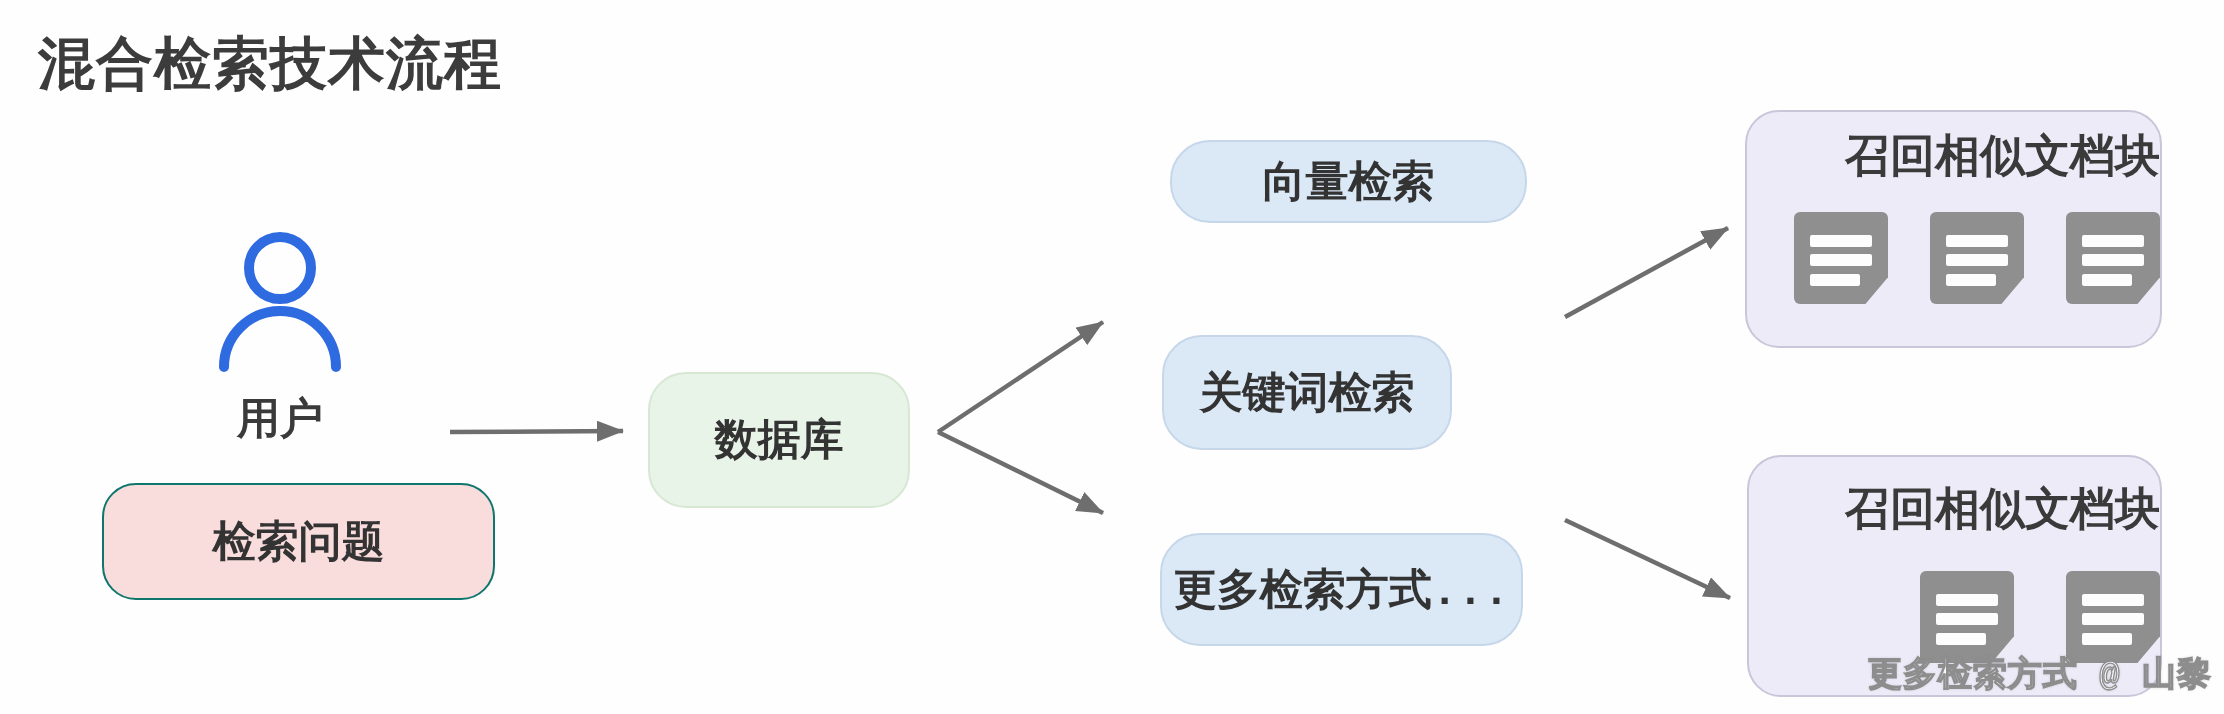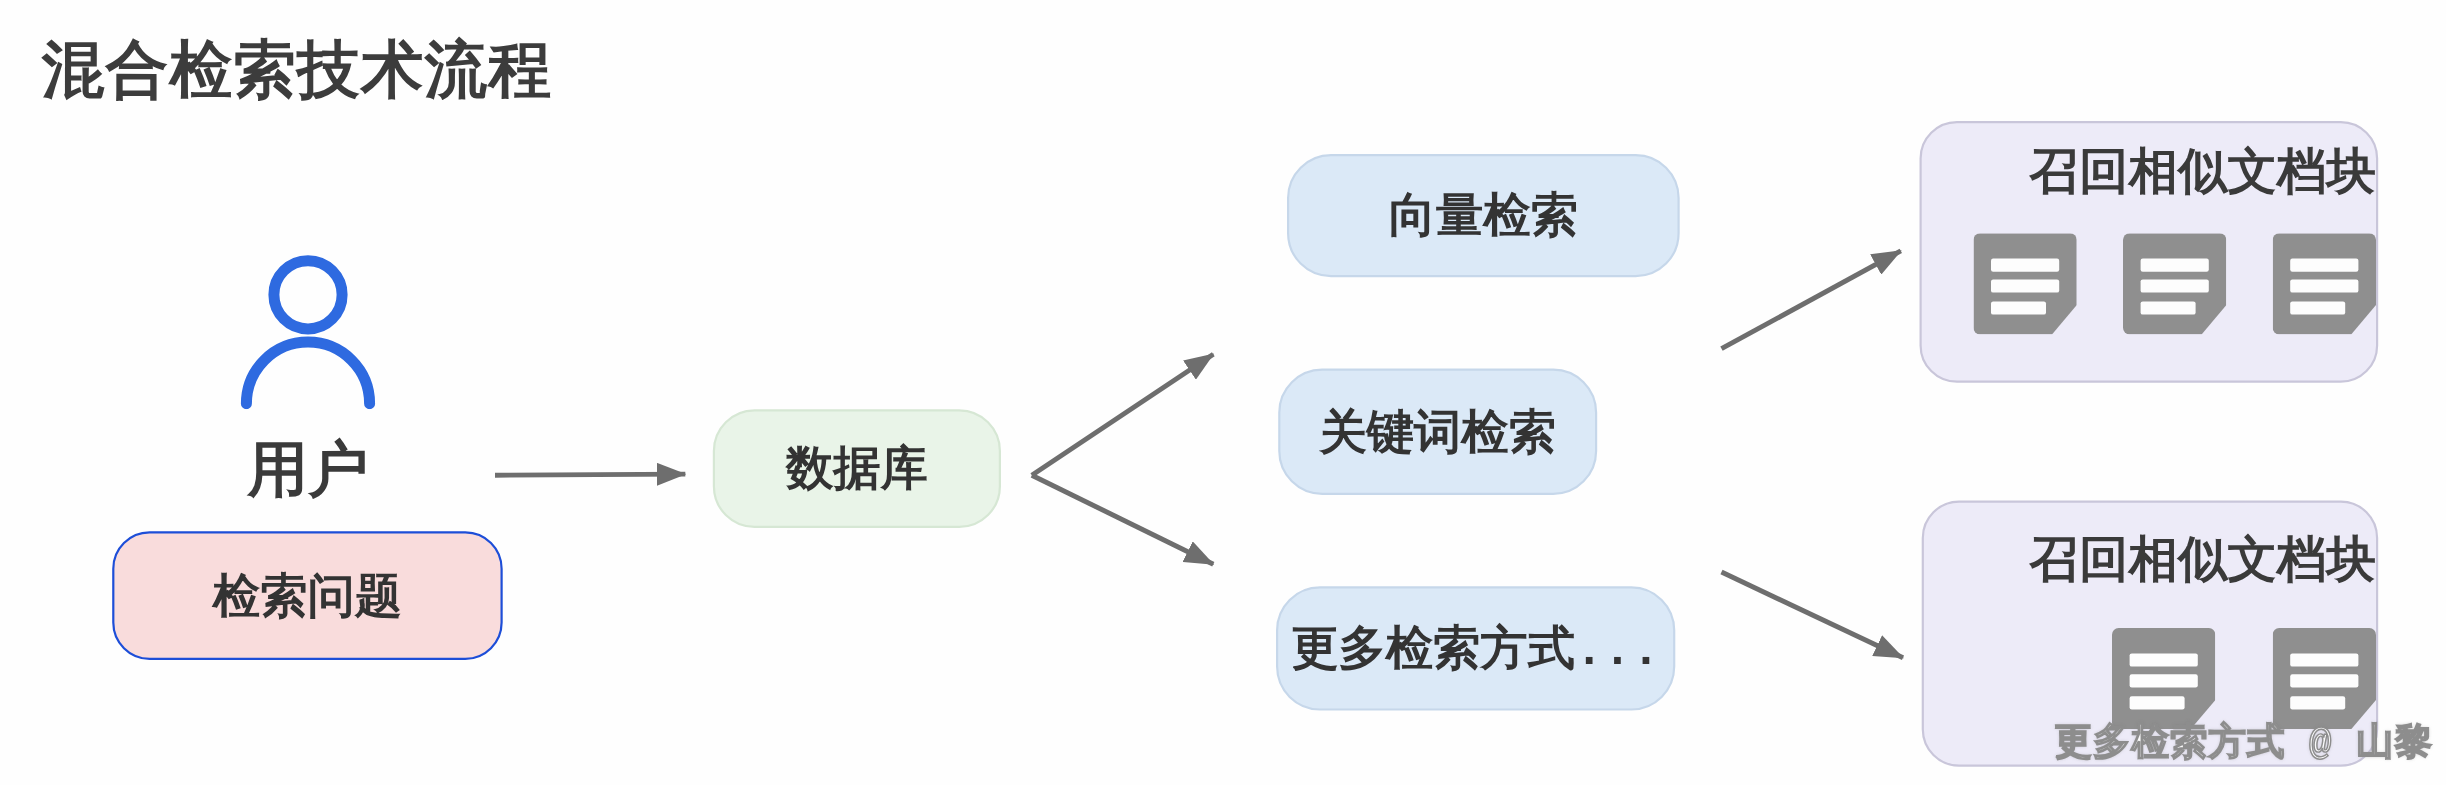--- a/index.html
+++ b/index.html
@@ -32,7 +32,7 @@
   .node-search {
     background: #dbe9f7; border: 2px solid #c6d7ea; border-radius: 40px;
   }
-  .node-vector  { left: 1170px; top: 140px; width: 357px; height: 112px; text-align: center; }
+  .node-vector  { left: 1170px; top: 140px; width: 357px; height: 83px; text-align: center; }
   .node-keyword { left: 1162px; top: 335px; width: 290px; height: 115px; }
   .node-more    { left: 1160px; top: 533px; width: 363px; height: 113px; }
 

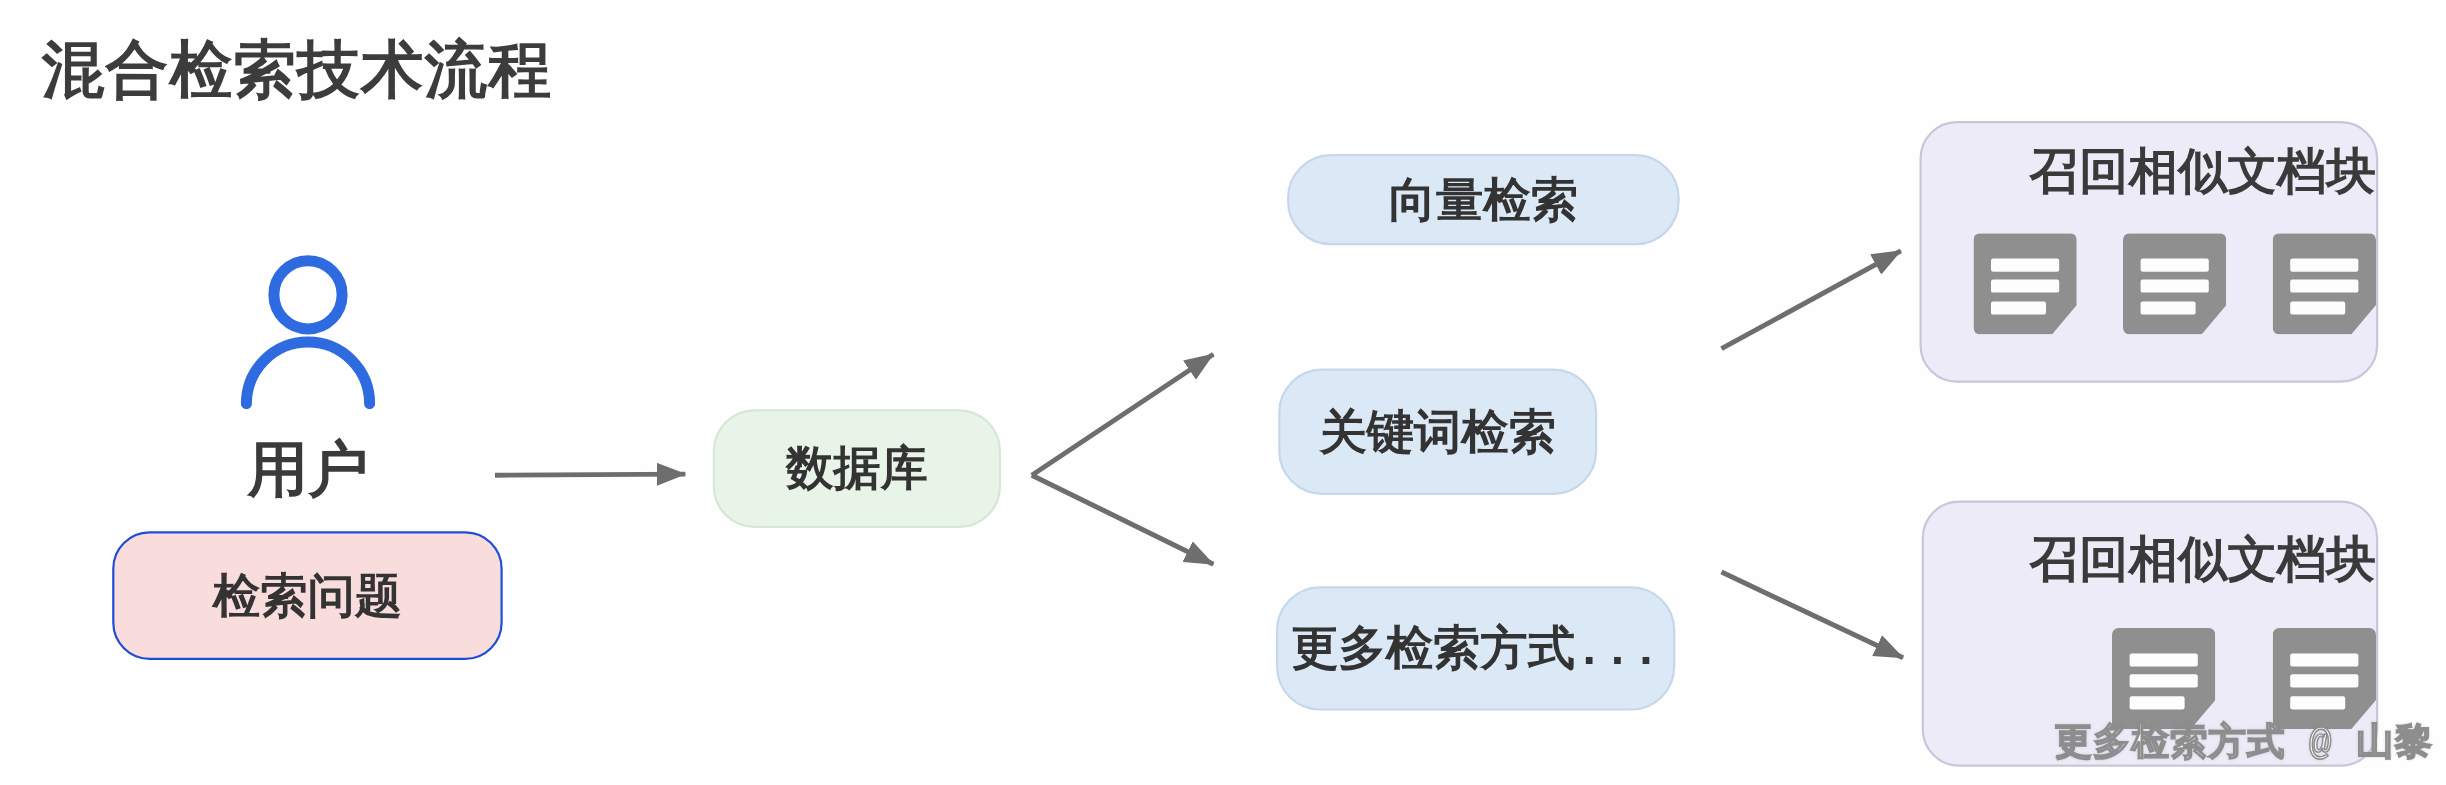--- a/index.html
+++ b/index.html
@@ -58,7 +58,7 @@
 
   .user-group { position: absolute; left: 218px; top: 222px; width: 124px; text-align: center; }
   .user-svg { width: 124px; height: 150px; display: block; }
-  .user-label { margin-top: 18px; font-size: 55px; font-weight: 600; color: #3a3a3a; }
+  .user-label { margin-top: 18px; font-size: 43px; font-weight: 600; color: #3a3a3a; }
 
   .watermark {
     position: absolute; right: 12px; bottom: 17px;

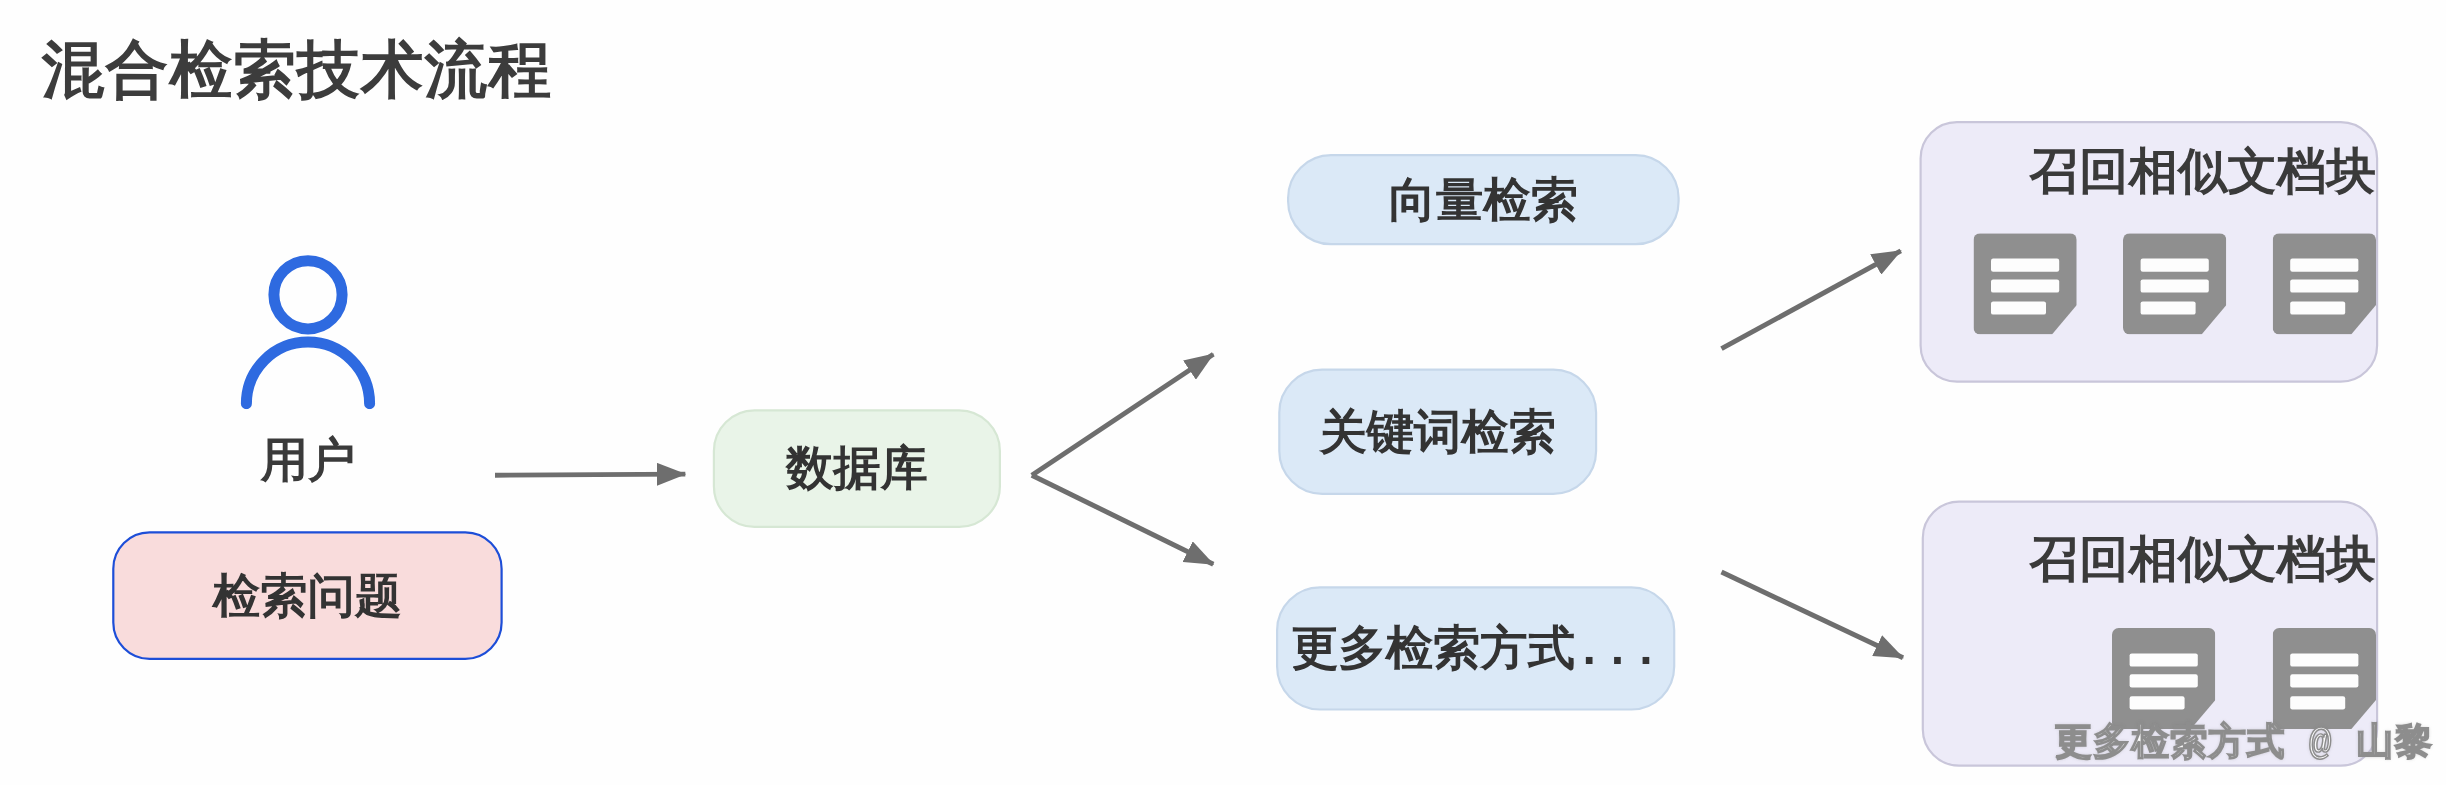--- a/index.html
+++ b/index.html
@@ -26,7 +26,7 @@
     background: #f9dcdc; border: 2px solid #1d4ed8; border-radius: 34px;
   }
   .node-database {
-    left: 648px; top: 372px; width: 262px; height: 108px;
+    left: 648px; top: 372px; width: 262px; height: 136px;
     background: #e9f4e8; border: 2px solid #d6e7d4; border-radius: 38px;
   }
   .node-search {

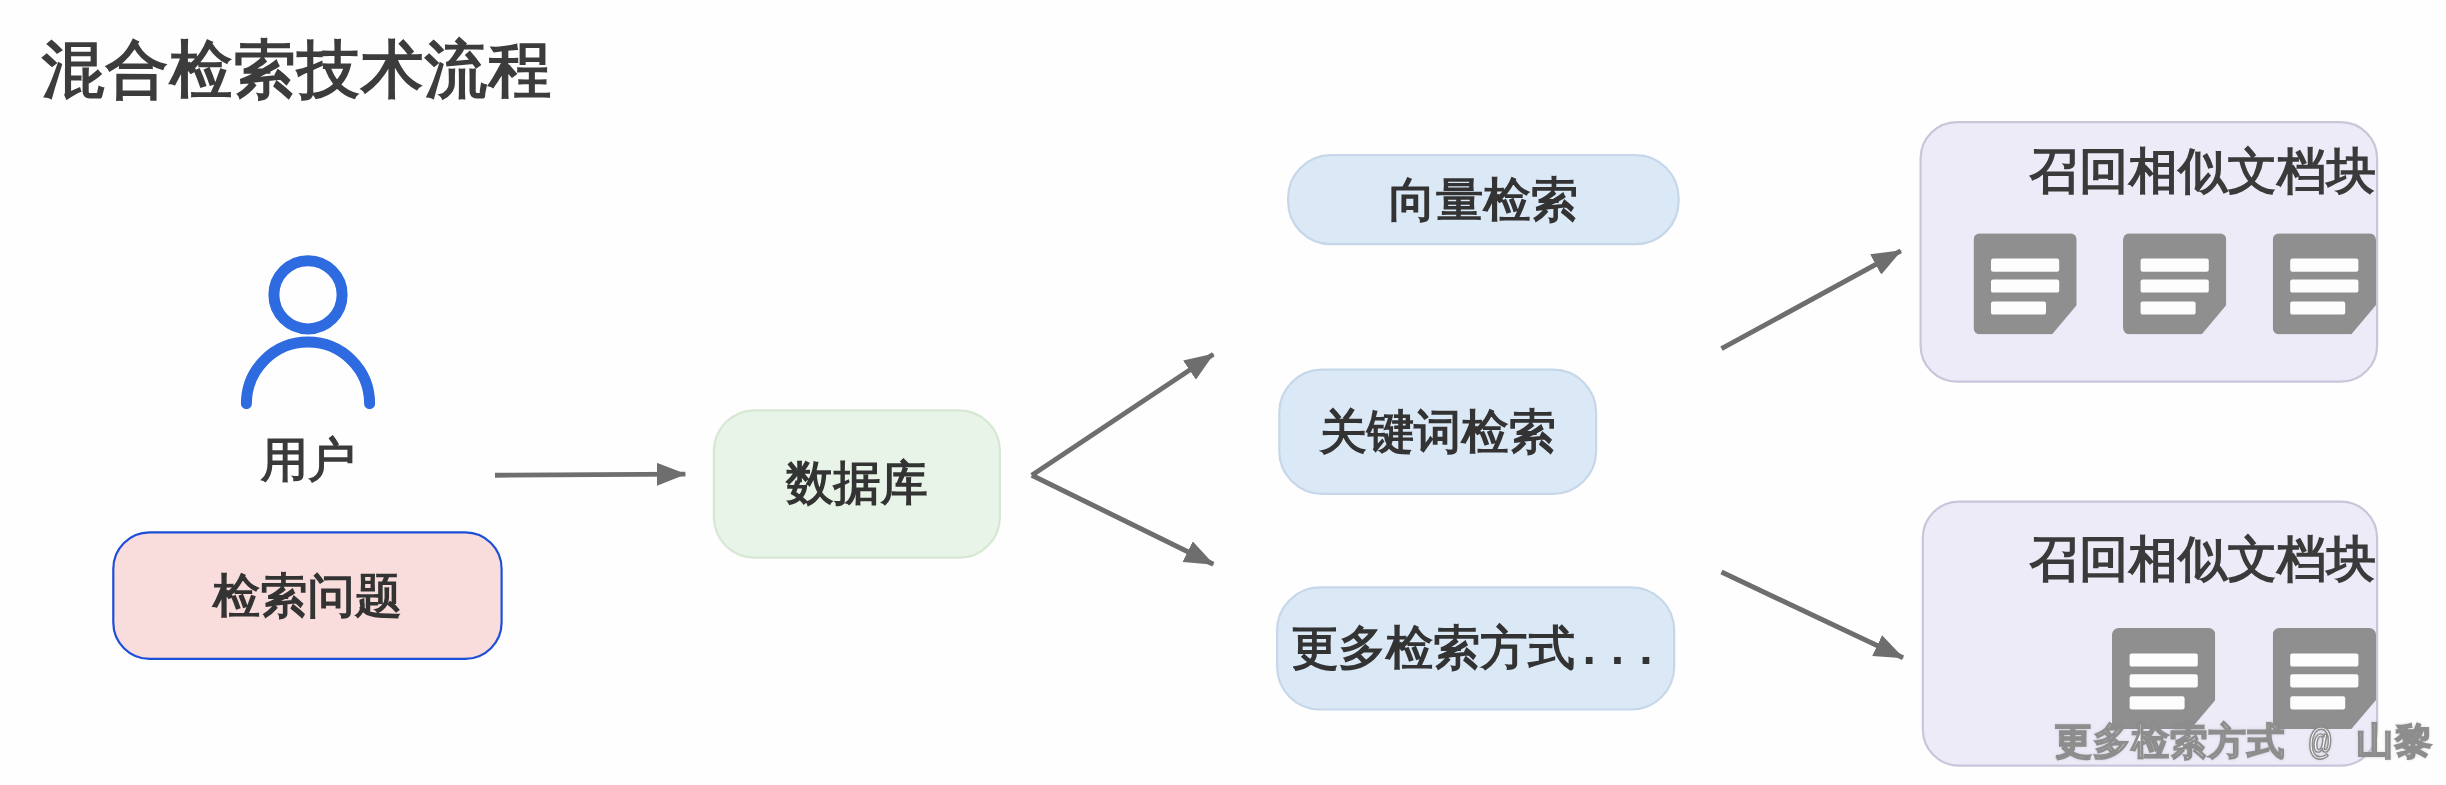--- a/index.html
+++ b/index.html
@@ -22,8 +22,8 @@
   }
 
   .node-query {
-    left: 102px; top: 483px; width: 355px; height: 117px;
-    background: #f9dcdc; border: 2px solid #1d4ed8; border-radius: 34px;
+    left: 102px; top: 483px; width: 393px; height: 117px;
+    background: #f9dcdc; border: 2px solid #0f766e; border-radius: 34px;
   }
   .node-database {
     left: 648px; top: 372px; width: 262px; height: 136px;

